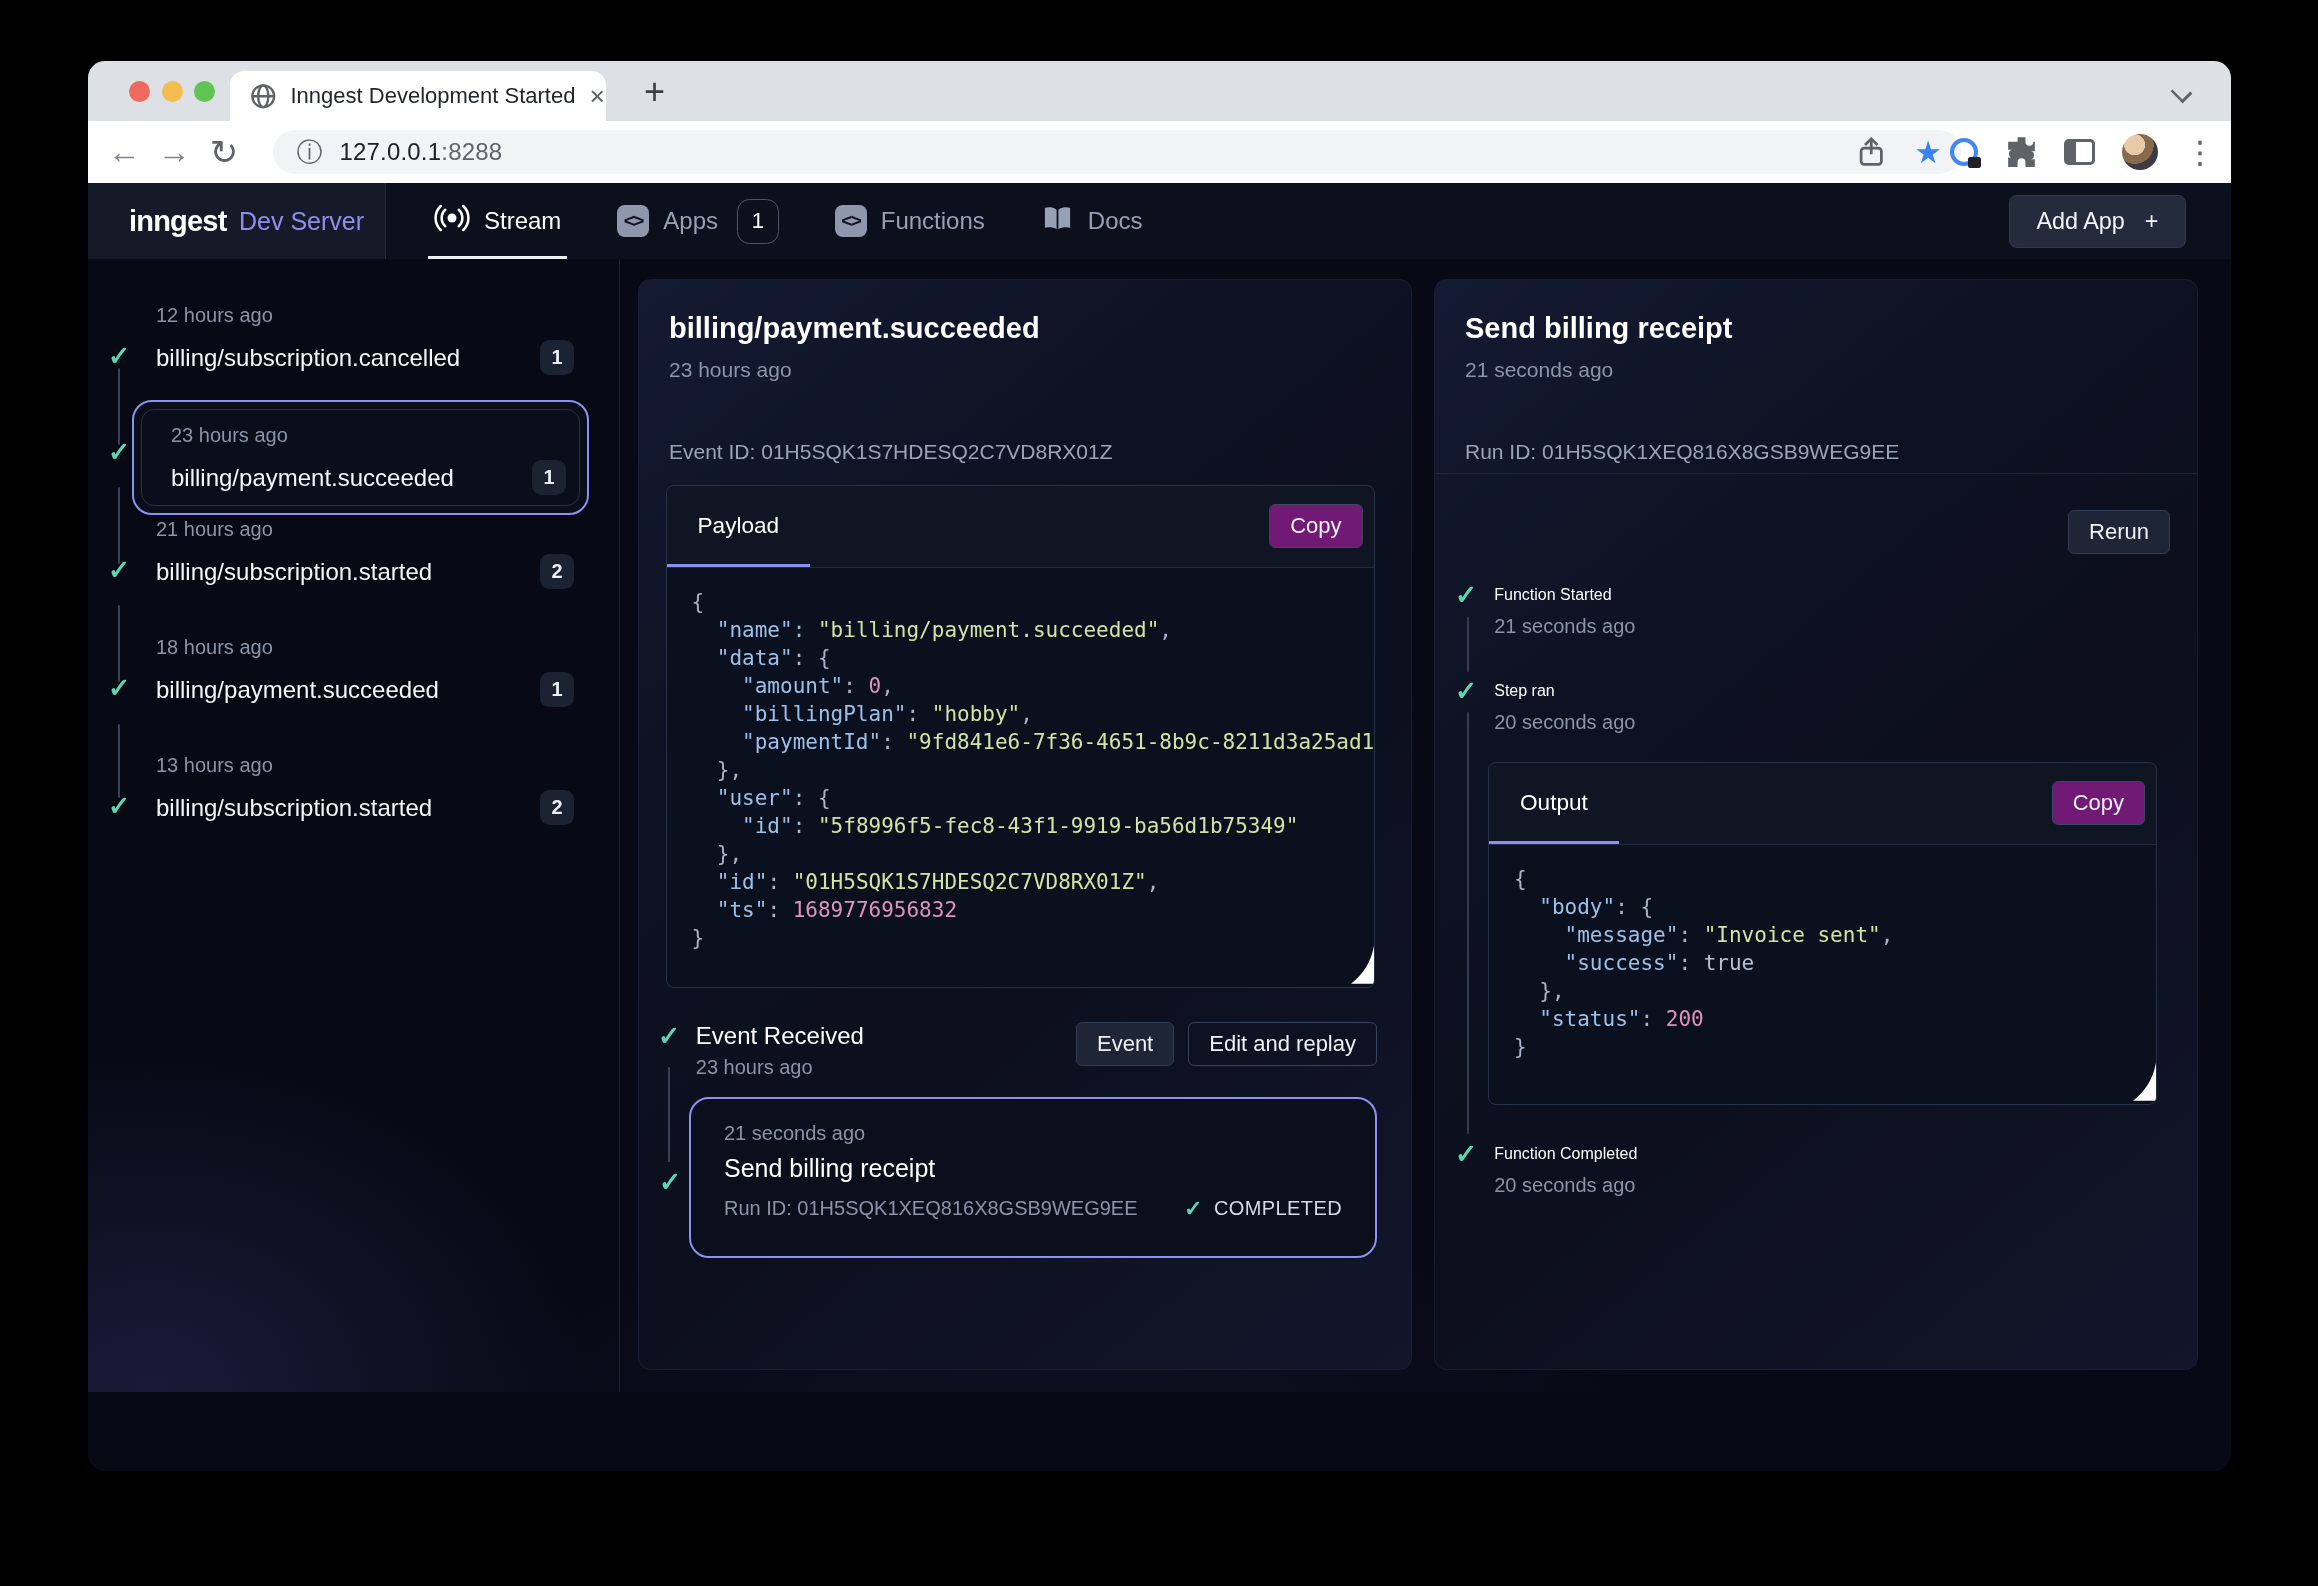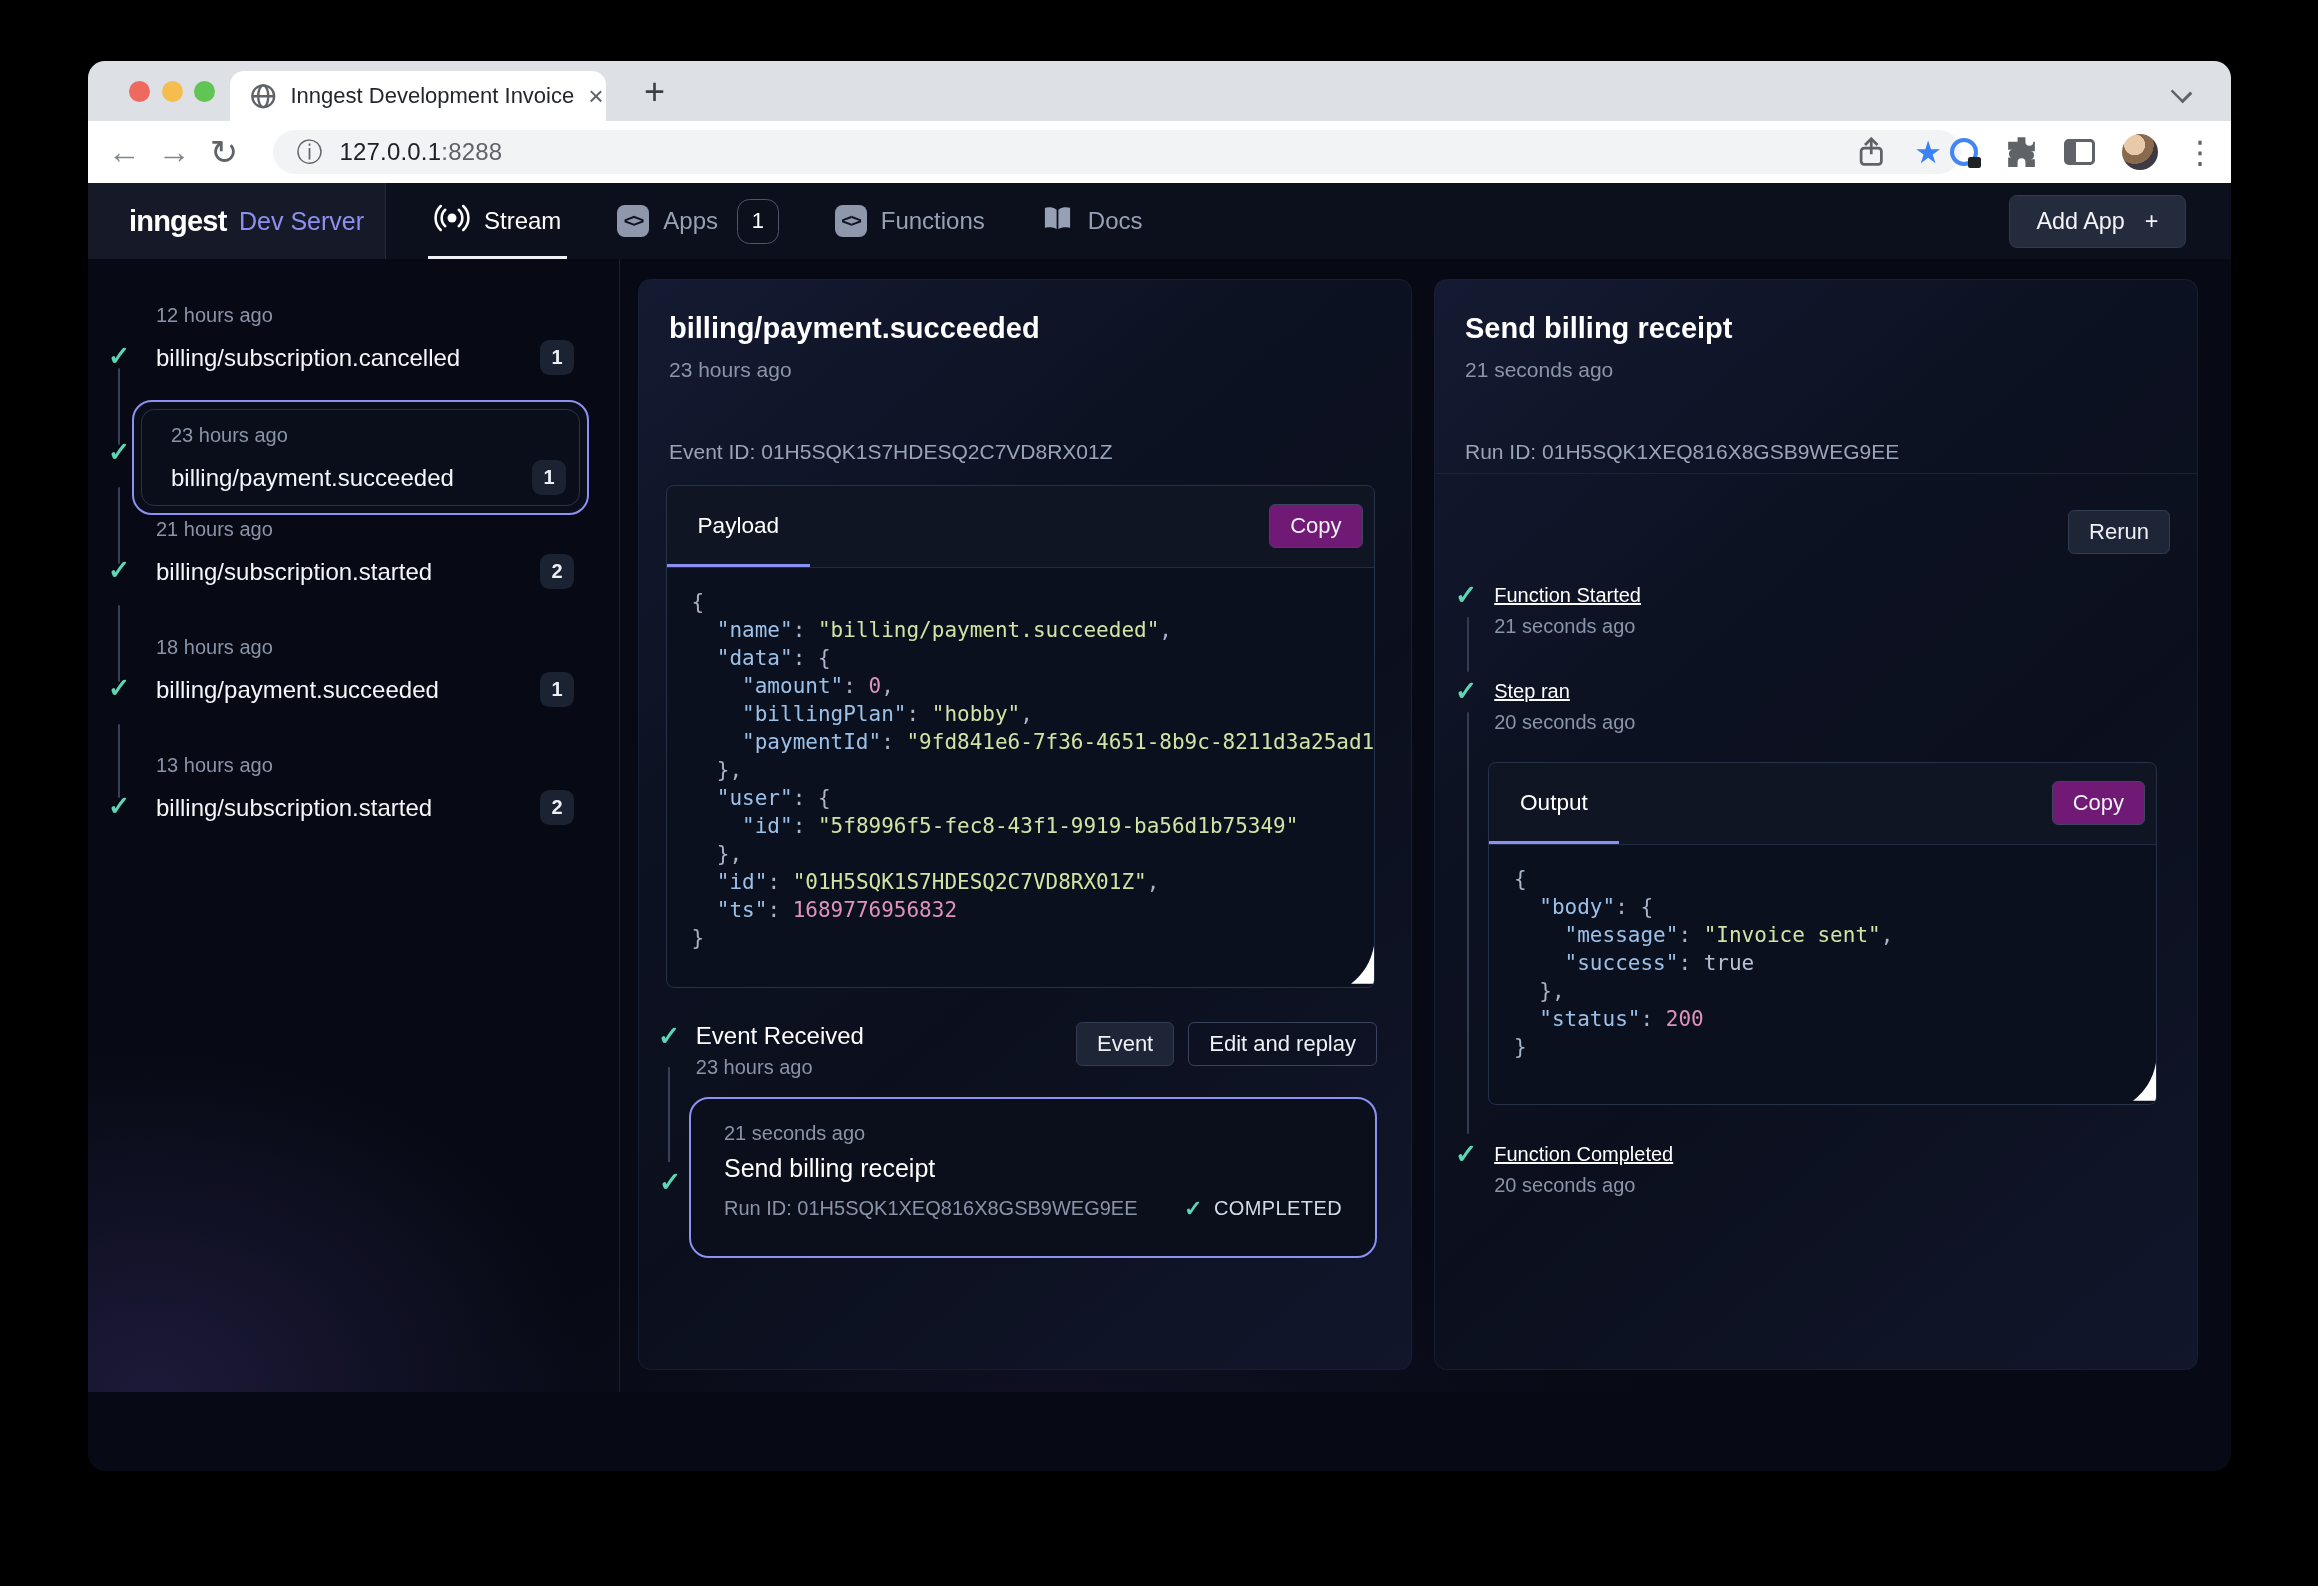--- a/index.html
+++ b/index.html
@@ -162,7 +162,7 @@
               <ellipse cx="17" cy="17" rx="6.5" ry="14" fill="none" stroke="#5f6368" stroke-width="3"></ellipse>
             </svg>
         </span>
-        <span class="tab-title">Inngest Development Invoice</span>
+        <span class="tab-title">Inngest Development Started</span>
         <span class="tab-close">×</span>
       </div>
       <div class="newtab">+</div>

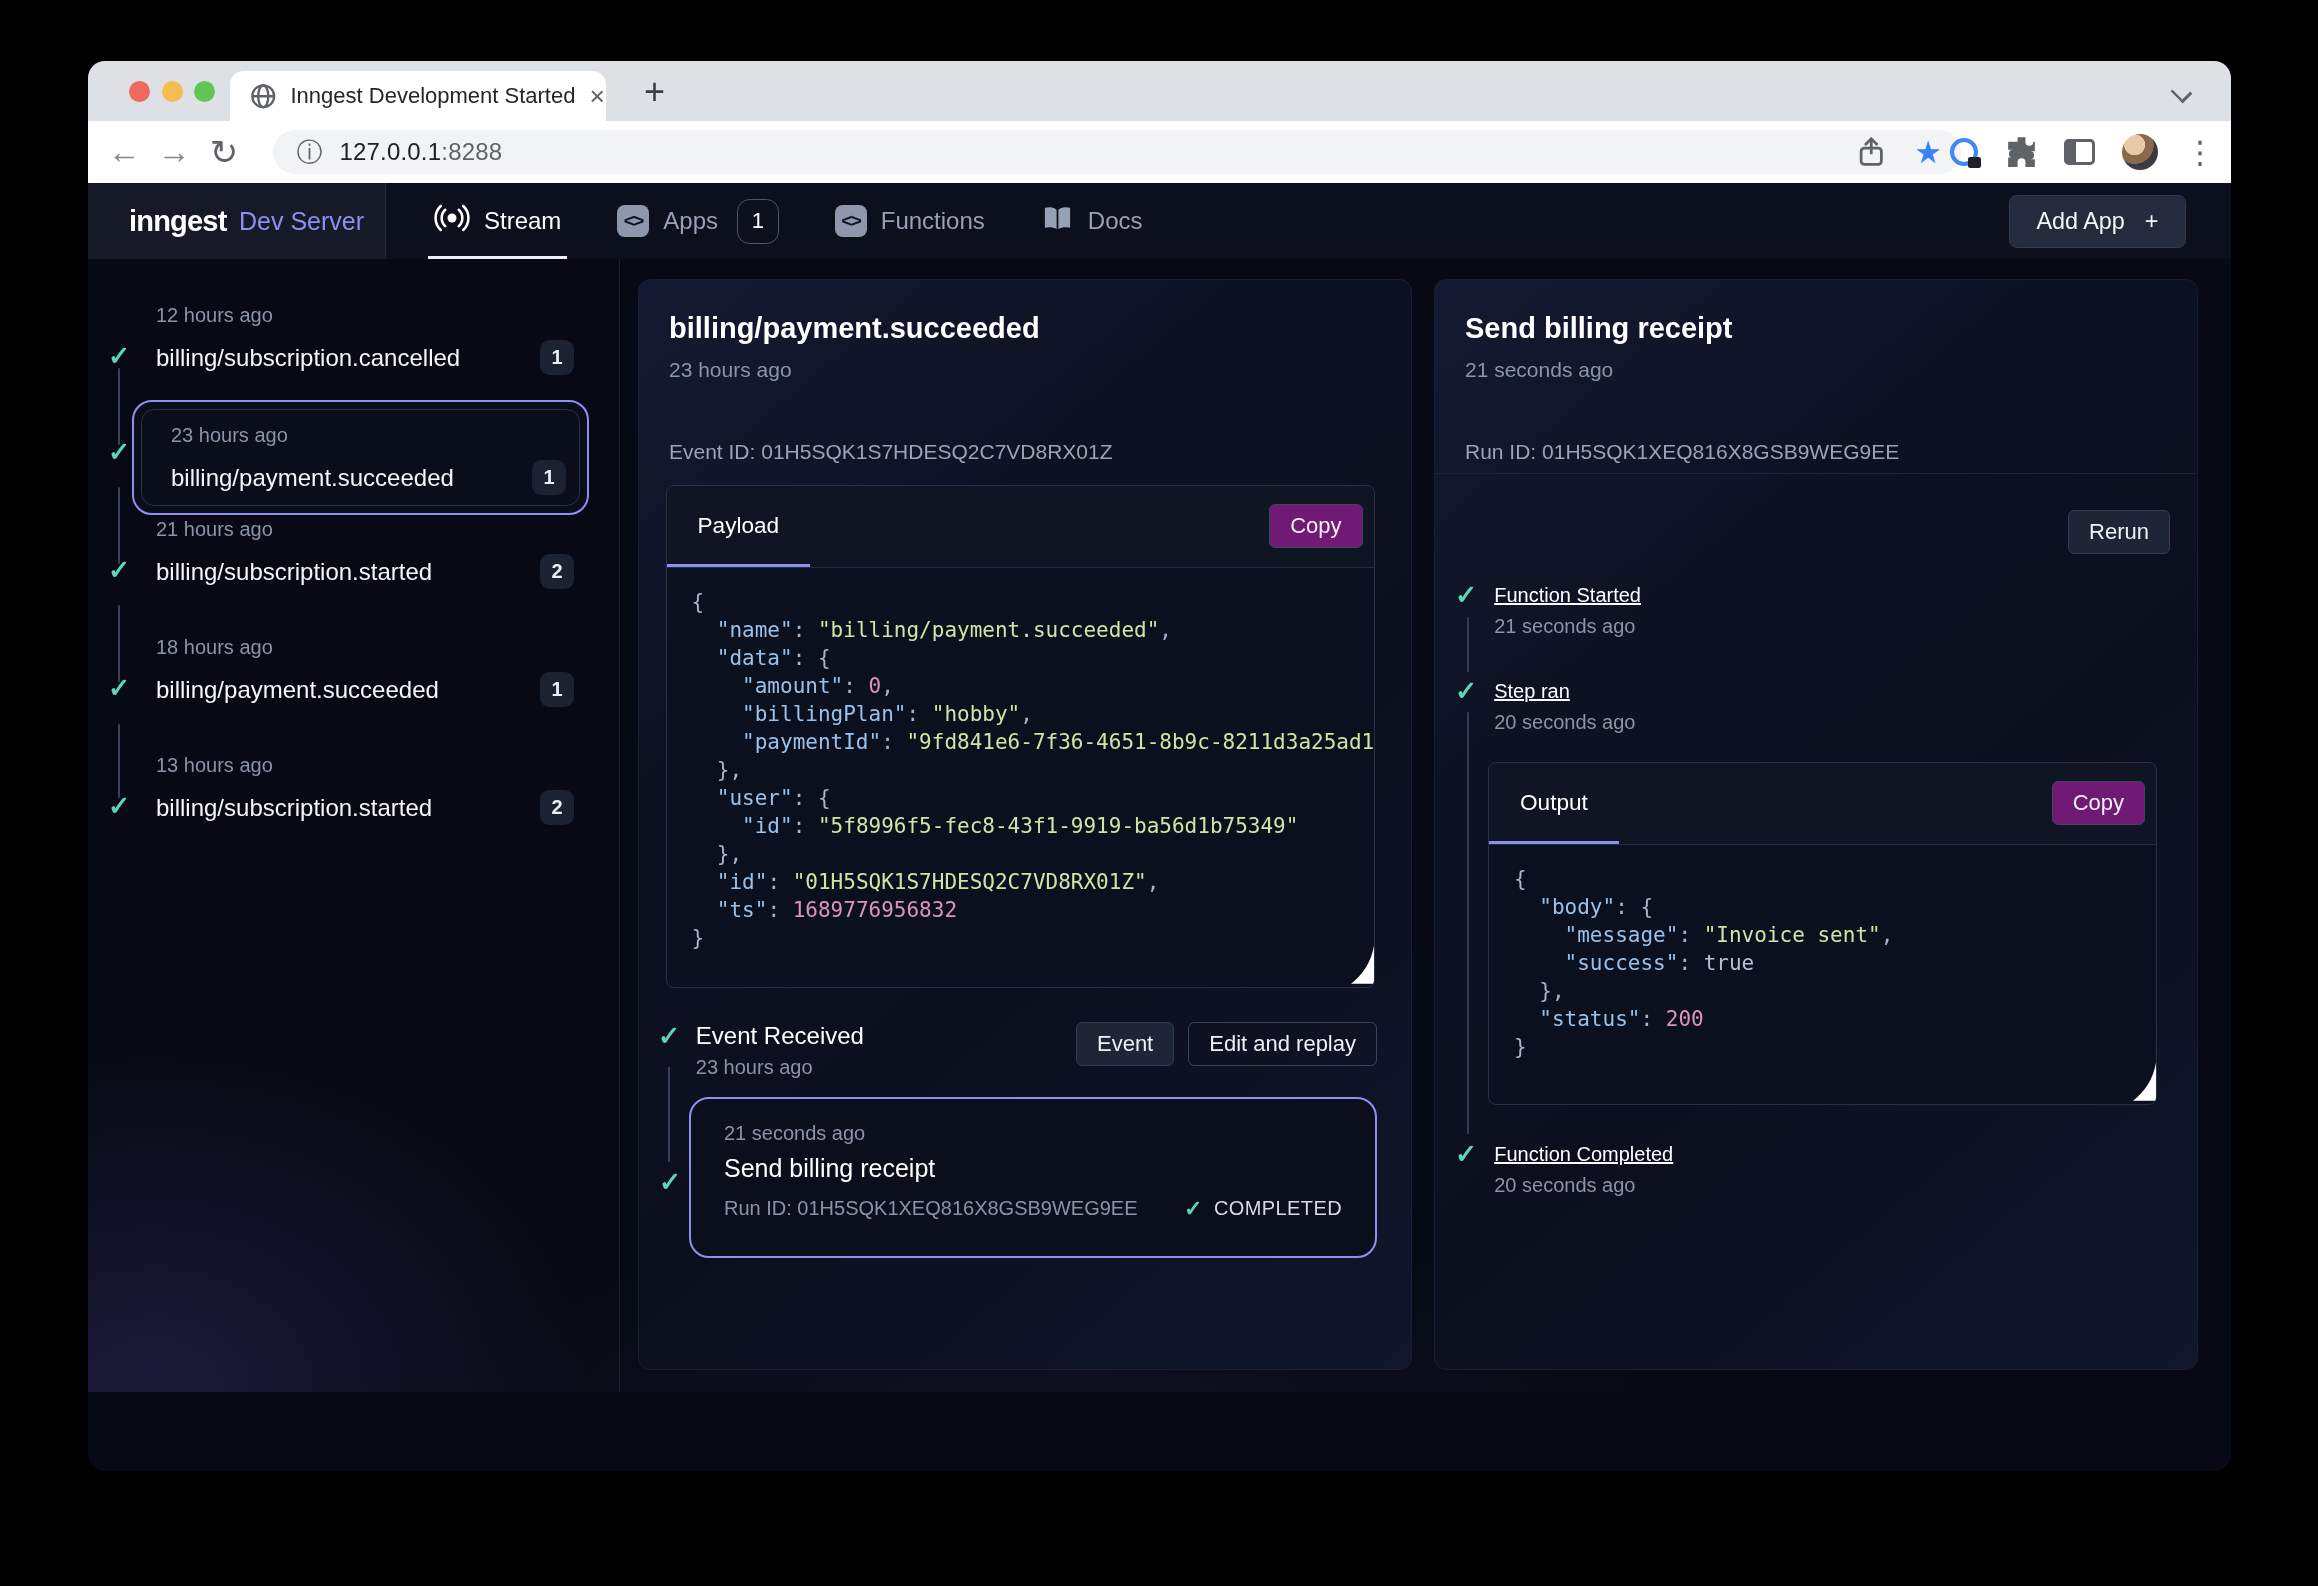--- a/index.html
+++ b/index.html
@@ -136,7 +136,7 @@
   .rerun { position:absolute; right:27px; top:230px; }
   .fn-item { position:absolute; left:20px; display:flex; align-items:flex-start; }
   .fn-check { font-size:26.5px; font-weight:700; color:#5cd6b3; margin:1.6px 17px 0 0; line-height:1; }
-  .fn-label { font-size:20px; line-height:28px; color:#fff;text-decoration:underline; }
+  .fn-label { font-size:16px; line-height:28px; color:#fff; }
   .fn-time { margin-top:6.2px; font-size:20px; color:#8a94a8; }
   .fn-started { top:301px; } .fn-stepran { top:397px; } .fn-completed { top:860px; }
   .r-seg1 { top:337px; height:55px; } .r-seg2 { top:432px; height:422px; }

